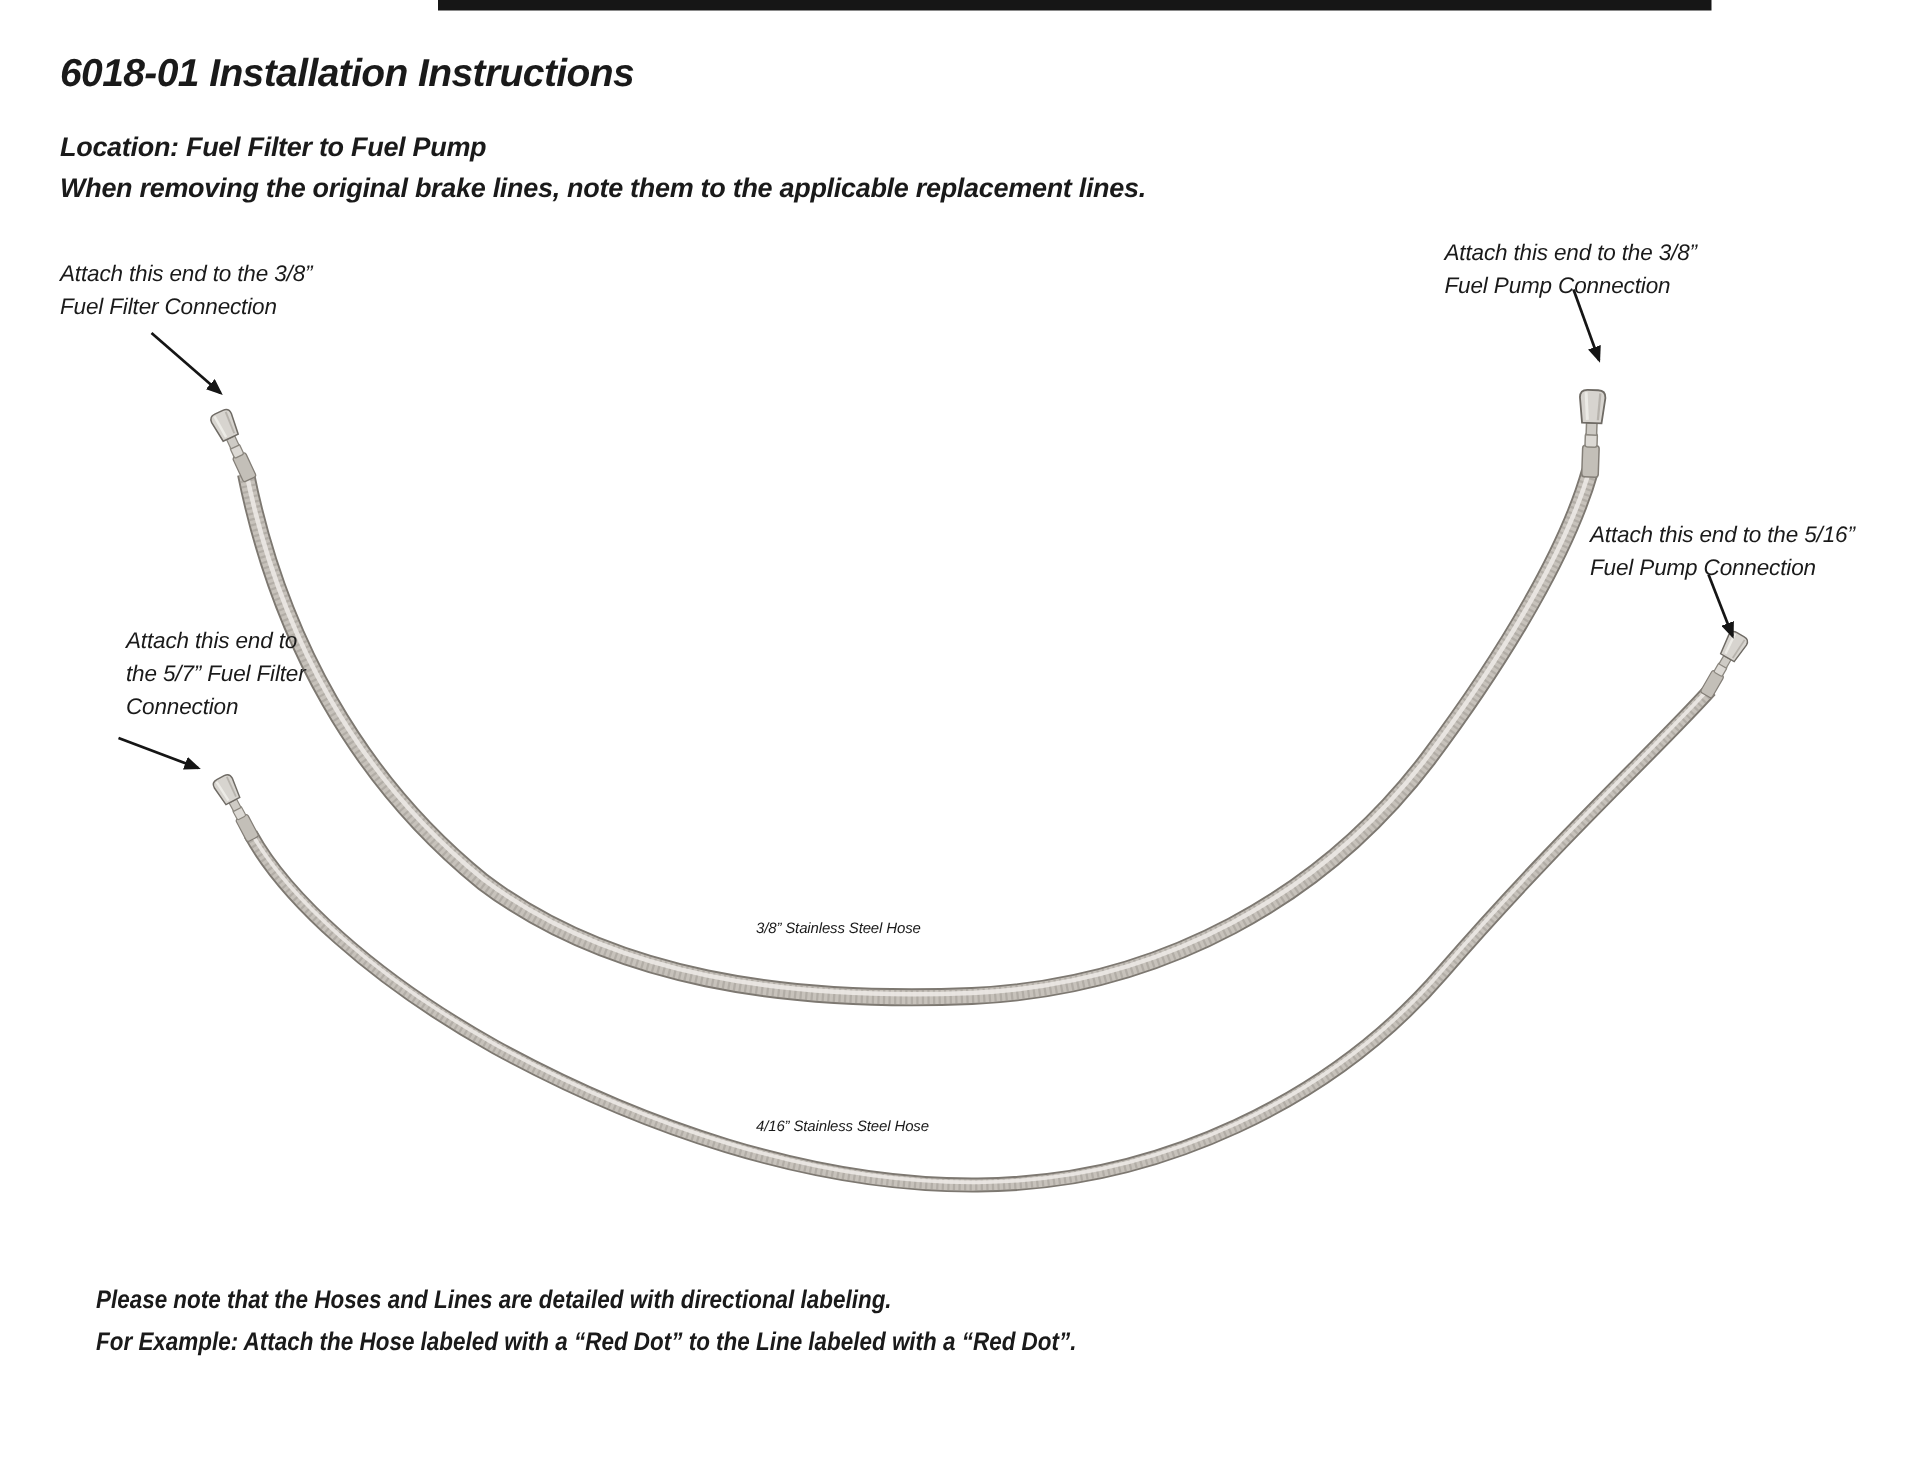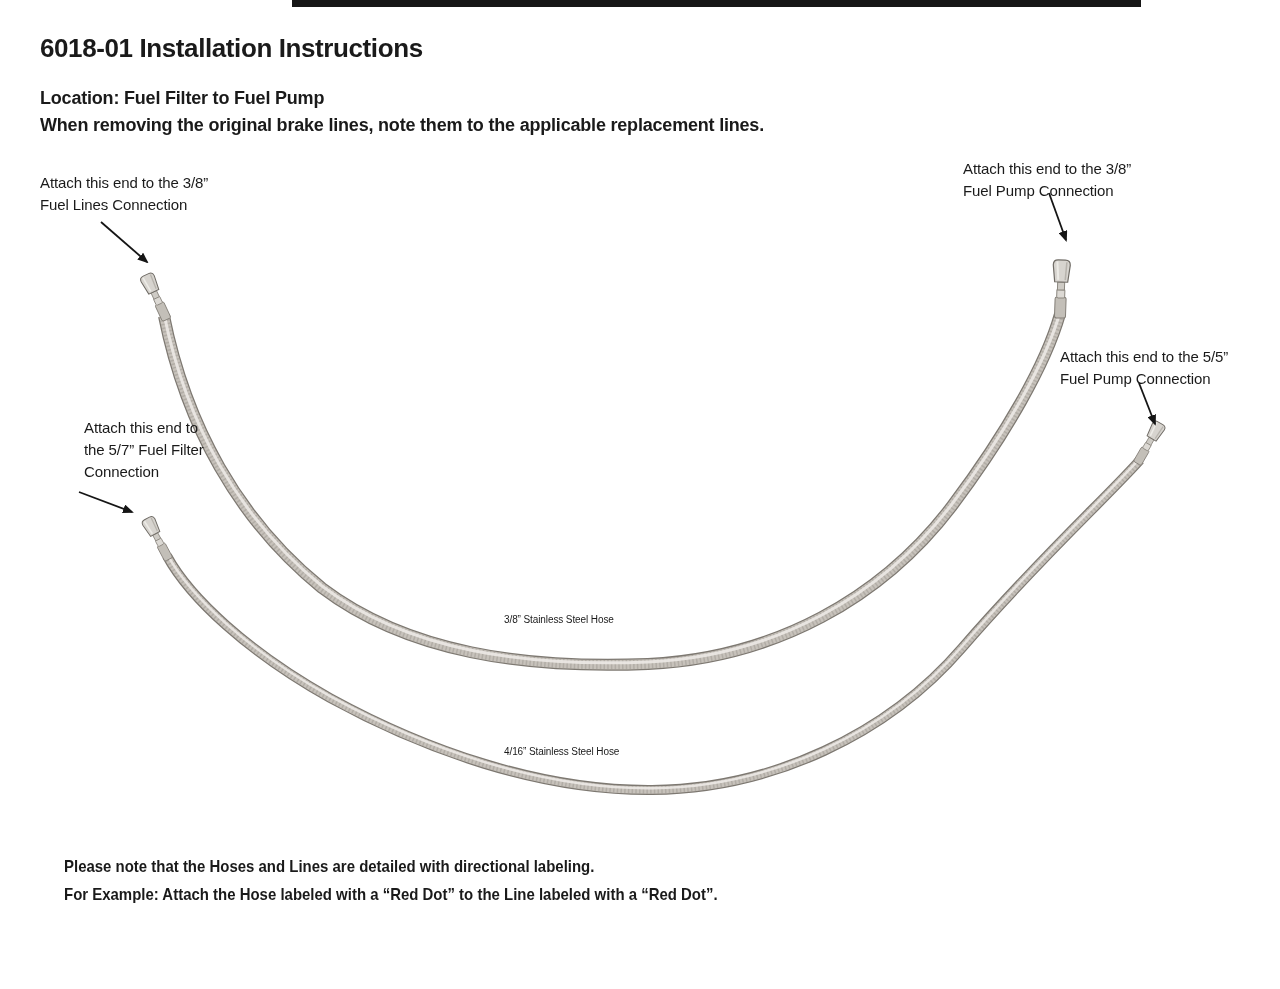--- a/index.html
+++ b/index.html
@@ -4,7 +4,7 @@
 <style>
   html,body{margin:0;padding:0;background:#ffffff;}
   body{font-family:"Liberation Sans", sans-serif; color:#1a1a1a;}
-  #canvas{position:relative;width:1280px;height:989px;background:#ffffff;overflow:hidden;}
+  #canvas{position:relative;width:1280px;height:989px;background:#ffffff;overflow:hidden;font-style:italic;}
   .abs{position:absolute;}
   #top-bar{left:292px;top:0;width:849px;height:7px;background:#161616;}
   #title{left:40px;top:33px;font-size:26px;font-weight:bold;letter-spacing:-0.4px;white-space:nowrap;}

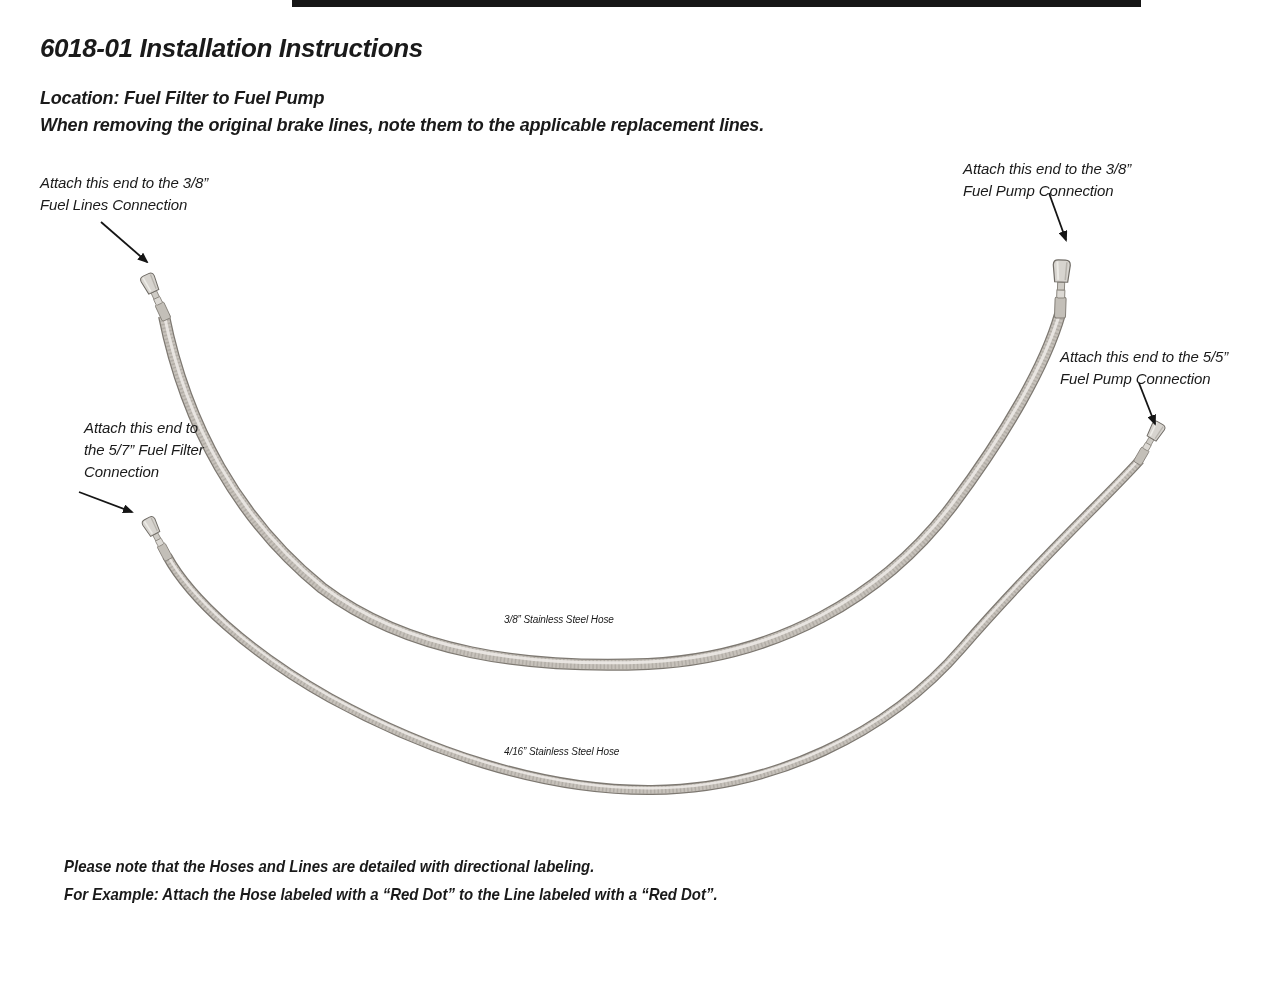--- a/index.html
+++ b/index.html
@@ -77,7 +77,7 @@
 
   <div id="callout-filter-38" class="abs callout">
     <div>Attach this end to the 3/8”</div>
-    <div>Fuel Lines Connection</div>
+    <div>Fuel Filter Connection</div>
   </div>
 
   <div id="callout-pump-38" class="abs callout">

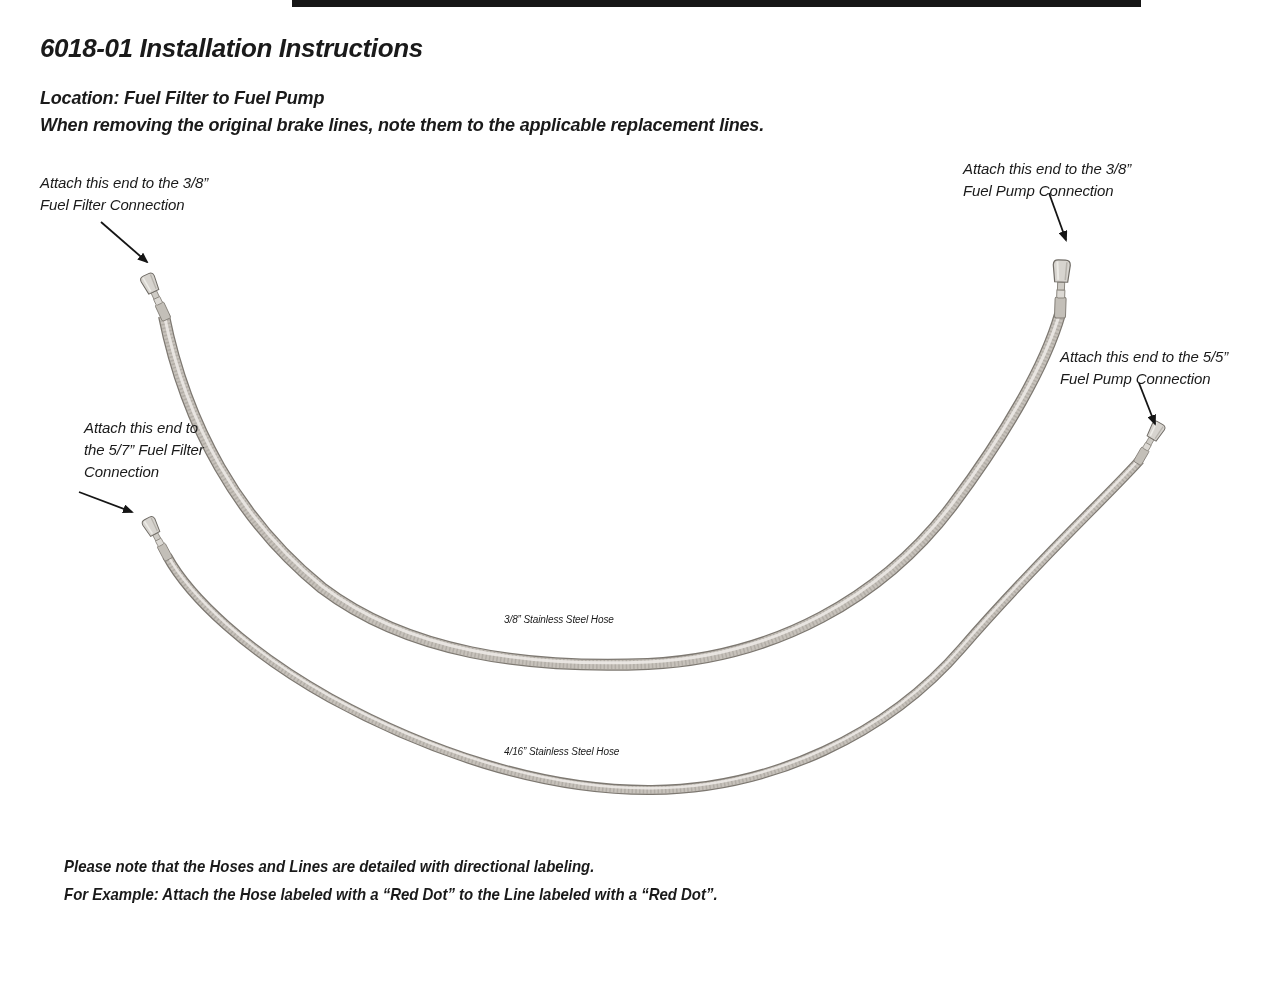--- a/index.html
+++ b/index.html
@@ -86,7 +86,7 @@
   </div>
 
   <div id="callout-pump-516" class="abs callout">
-    <div>Attach this end to the 5/5”</div>
+    <div>Attach this end to the 5/16”</div>
     <div>Fuel Pump Connection</div>
   </div>
 

